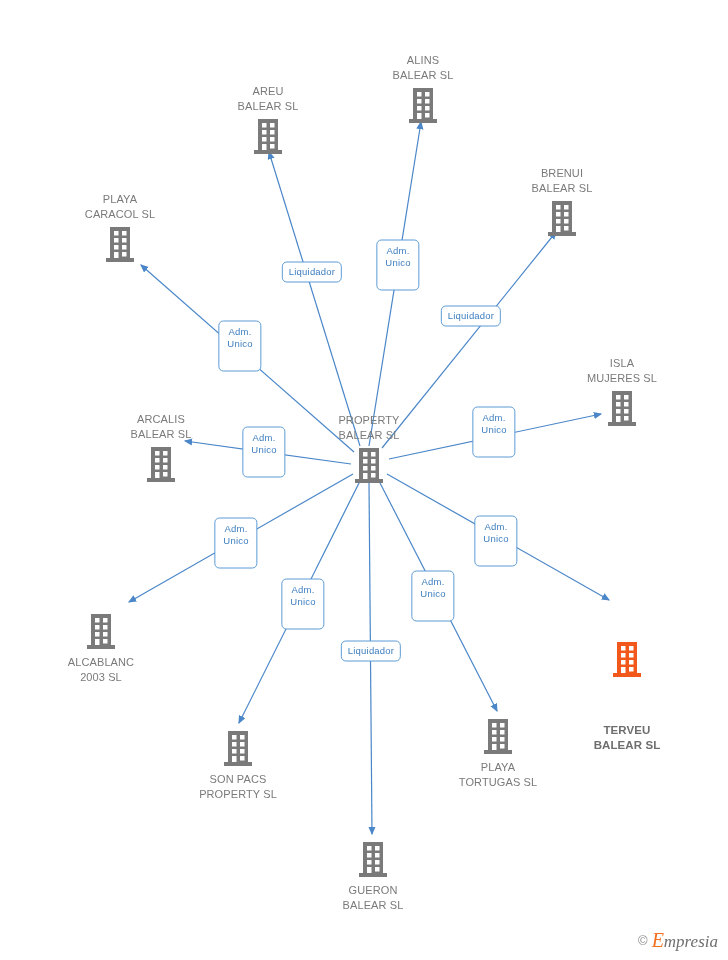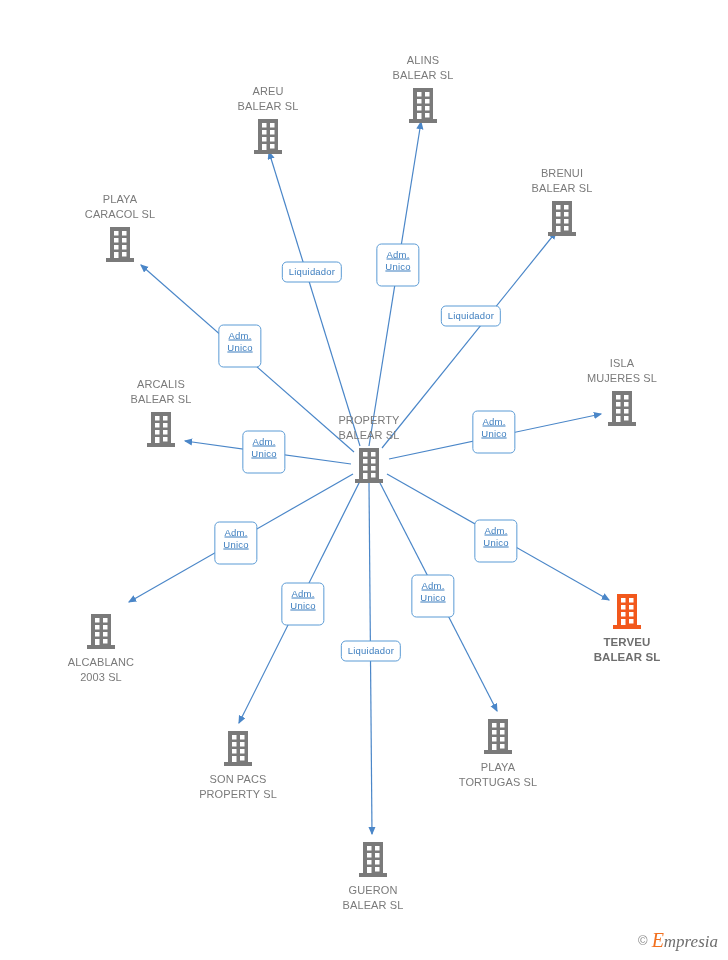--- a/index.html
+++ b/index.html
@@ -69,7 +69,7 @@
     transform: translate(-50%, -50%);
     letter-spacing: 0.2px;
   }
-  .edge-label.two-line { padding: 4px 8px 13px 8px; text-decoration: underline; }
+  .edge-label.two-line { padding: 4px 8px 21px 8px; }
 
   #watermark {
     position: absolute;

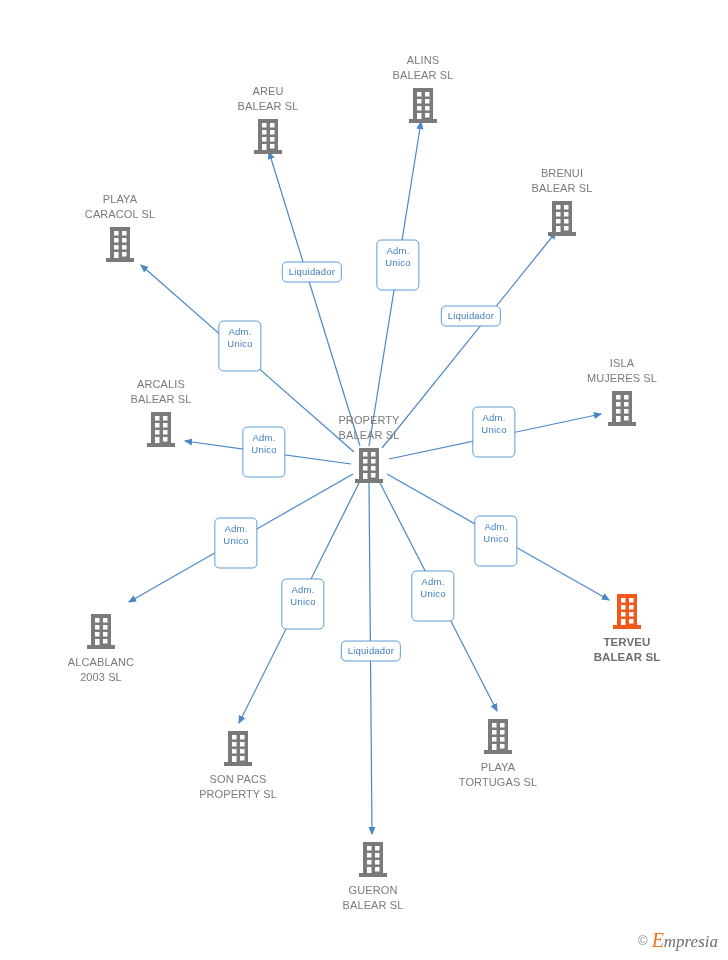--- a/index.html
+++ b/index.html
@@ -218,7 +218,7 @@
           <rect x="18" y="27" width="4.5" height="4.5" fill="#ffffff"></rect>
         </svg>
       </div>
-      <div class="node above" style="left: 161px; top: 377px;">
+      <div class="node above" style="left: 161px; top: 412px;">
         <div class="label">ARCALIS
 BALEAR SL</div>
         <svg width="32" height="38" viewBox="0 0 32 38" class="bldg">

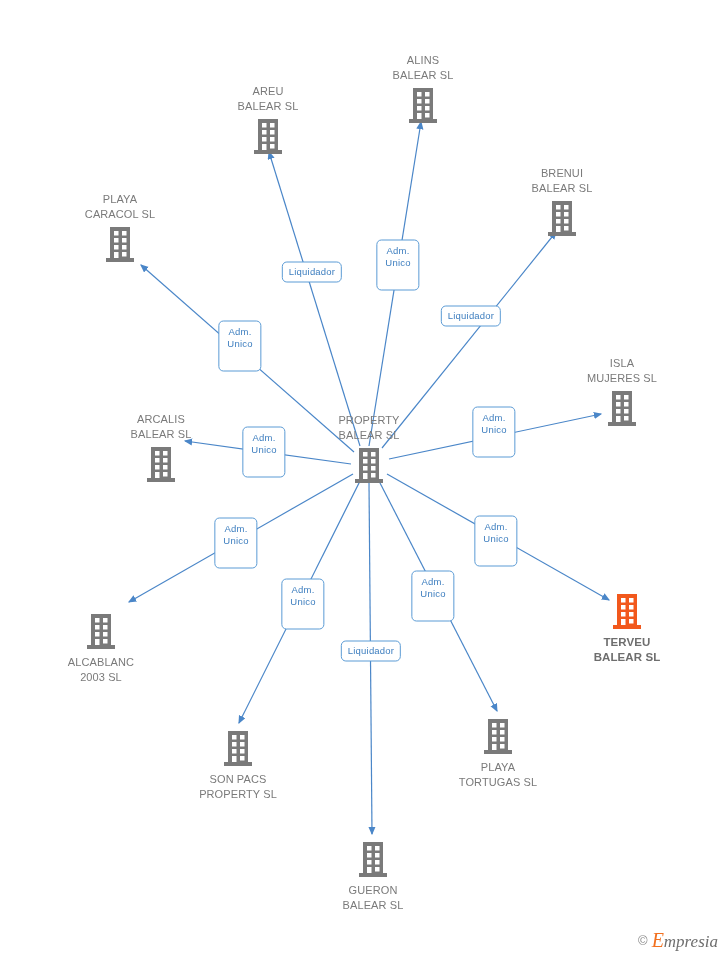--- a/index.html
+++ b/index.html
@@ -250,7 +250,7 @@
           <rect x="18" y="27" width="4.5" height="4.5" fill="#ffffff"></rect>
         </svg>
       </div>
-      <div class="node below highlight" style="left: 627px; top: 592px;">
+      <div class="node below highlight" style="left: 627px; top: 640px; gap: 40px;">
         <div class="label">TERVEU
 BALEAR SL</div>
         <svg width="32" height="38" viewBox="0 0 32 38" class="bldg">

